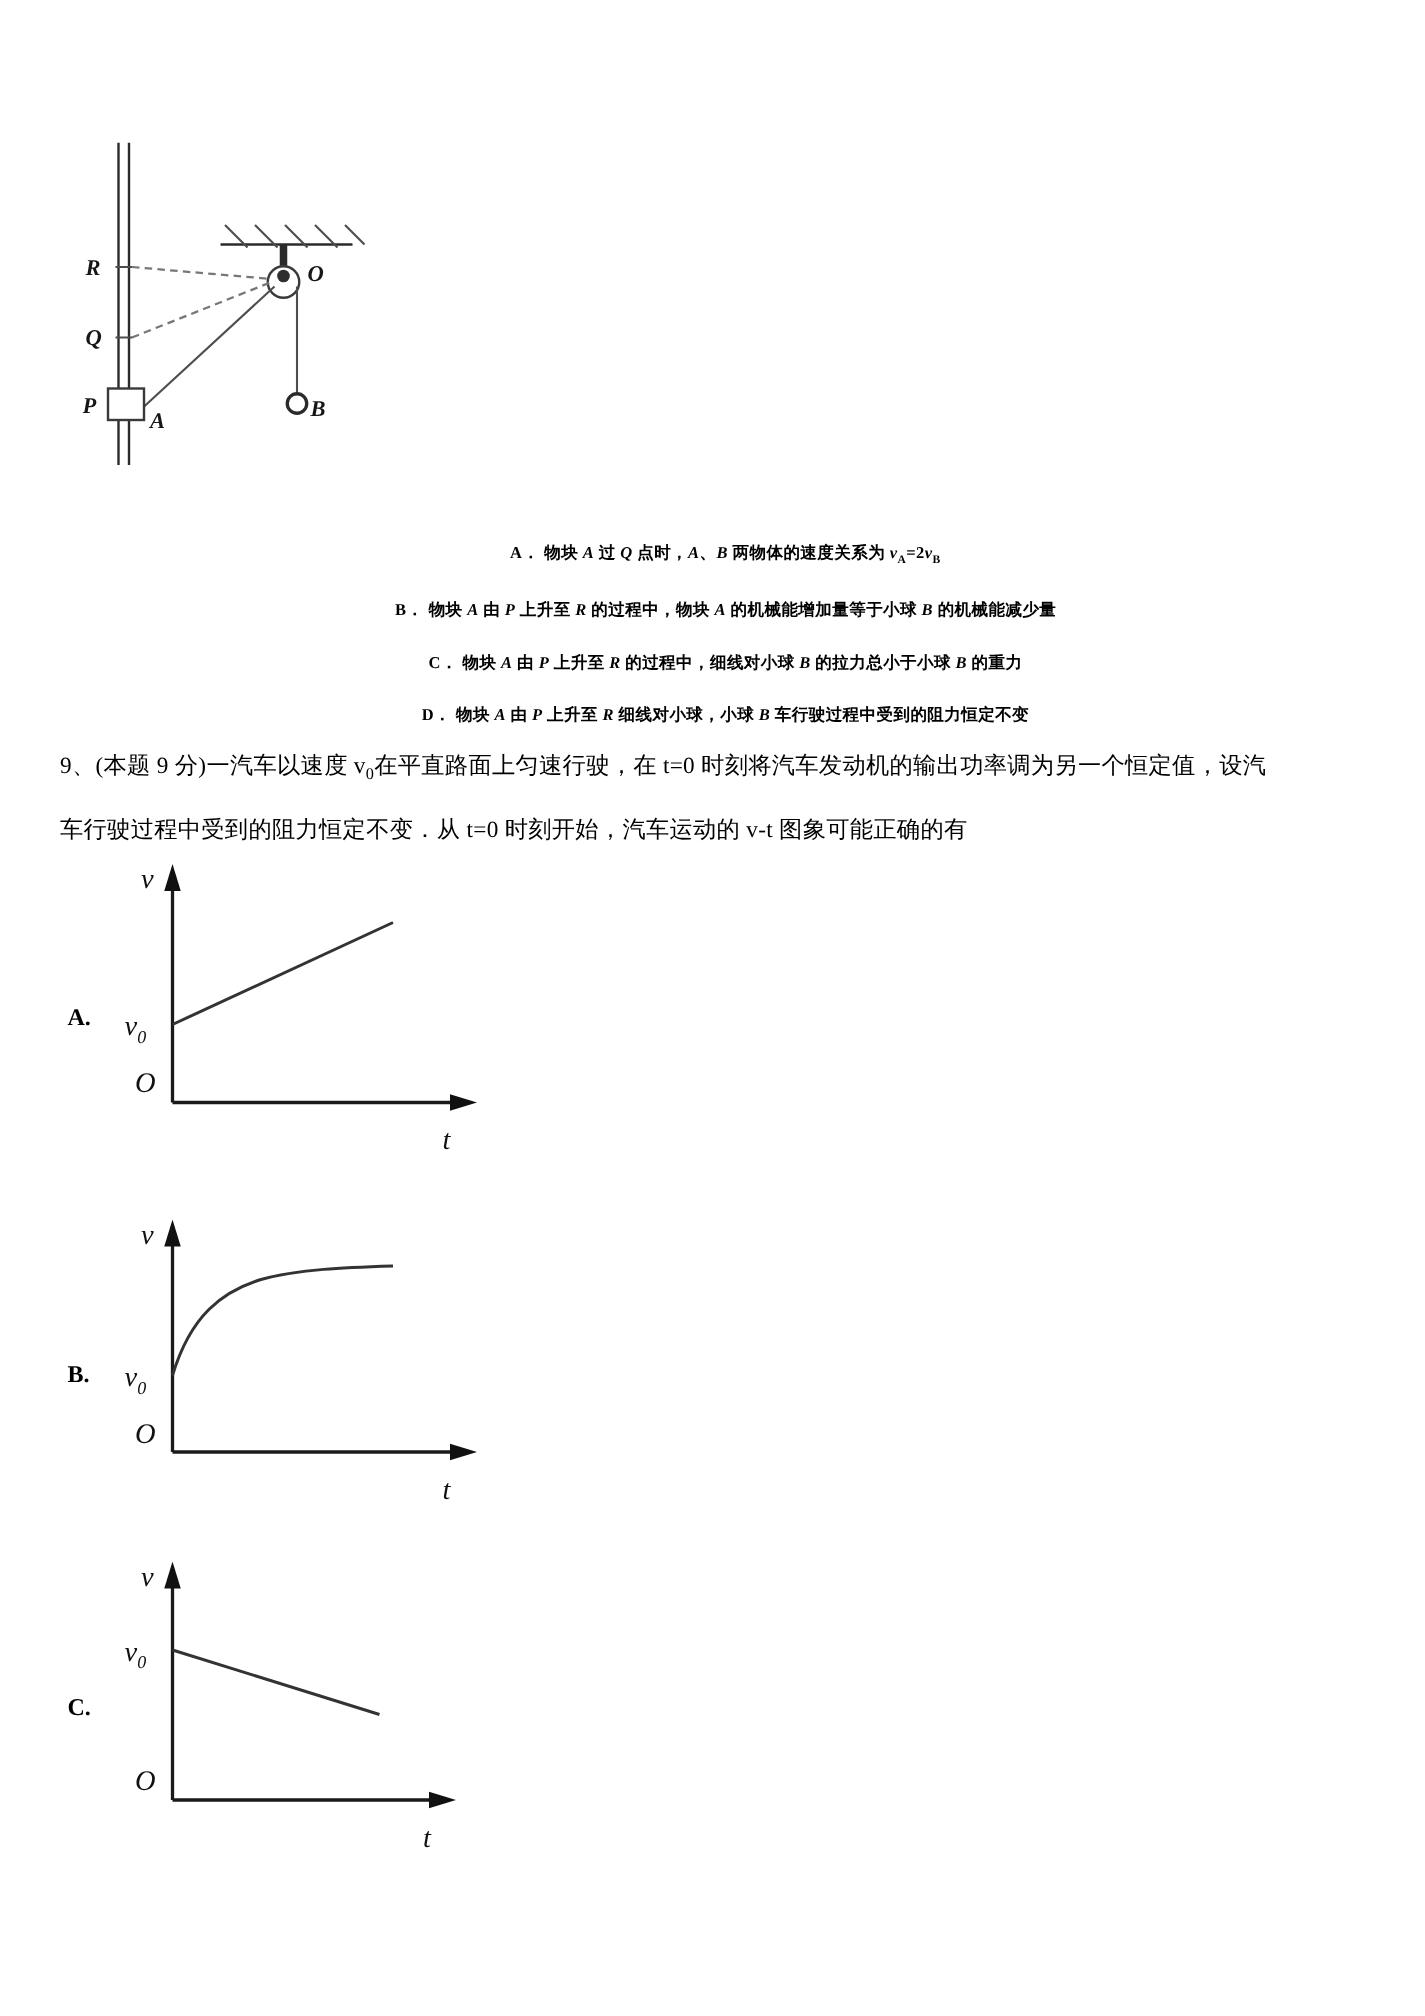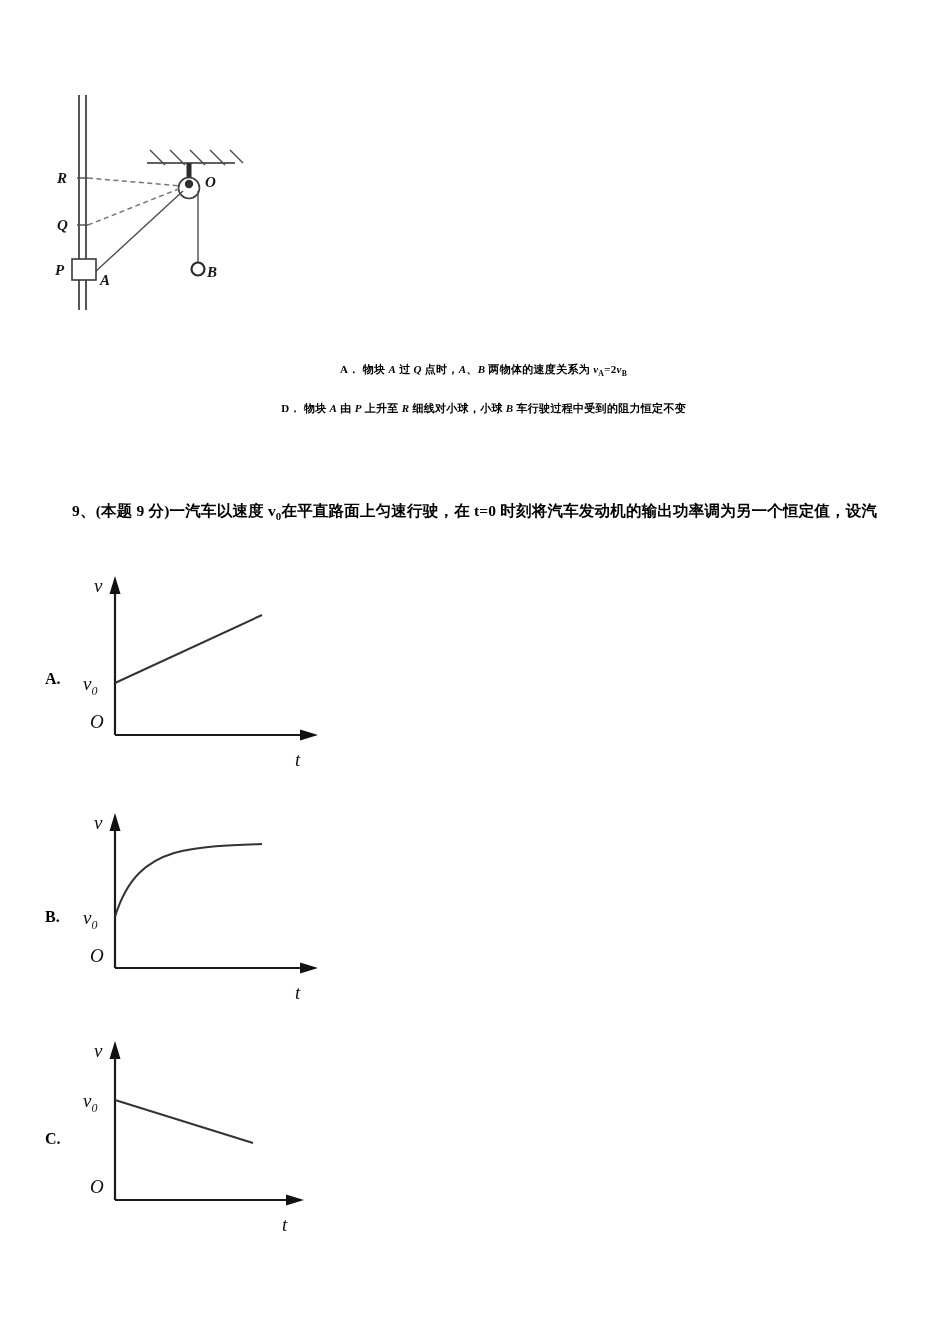--- a/index.html
+++ b/index.html
@@ -197,6 +197,9 @@
       <span class="opt-tag">A．</span><span><span>物块 </span><span class="ital">A</span><span> 过 </span><span class="ital">Q</span><span> 点时，</span><span class="ital">A</span><span>、</span><span class="ital">B</span><span> 两物体的速度关系为 </span><span class="ital">v</span><sub>A</sub><span>=2</span><span class="ital">v</span><sub>B</sub></span>
     </div>
     <div class="opt-line">
+      <span class="opt-tag">B．</span><span><span>物块 </span><span class="ital">A</span><span> 由 </span><span class="ital">P</span><span> 上升至 </span><span class="ital">R</span><span> 的过程中，物块 </span><span class="ital">A</span><span> 的机械能增加量等于小球 </span><span class="ital">B</span><span> 的机械能减少量</span></span>
+    </div>
+    <div class="opt-line">
       <span class="opt-tag">D．</span><span><span>物块 </span><span class="ital">A</span><span> 由 </span><span class="ital">P</span><span> 上升至 </span><span class="ital">R</span><span> 细线对小球，小球 </span><span class="ital">B</span><span> 车行驶过程中受到的阻力恒定不变</span></span>
     </div>
   </div>

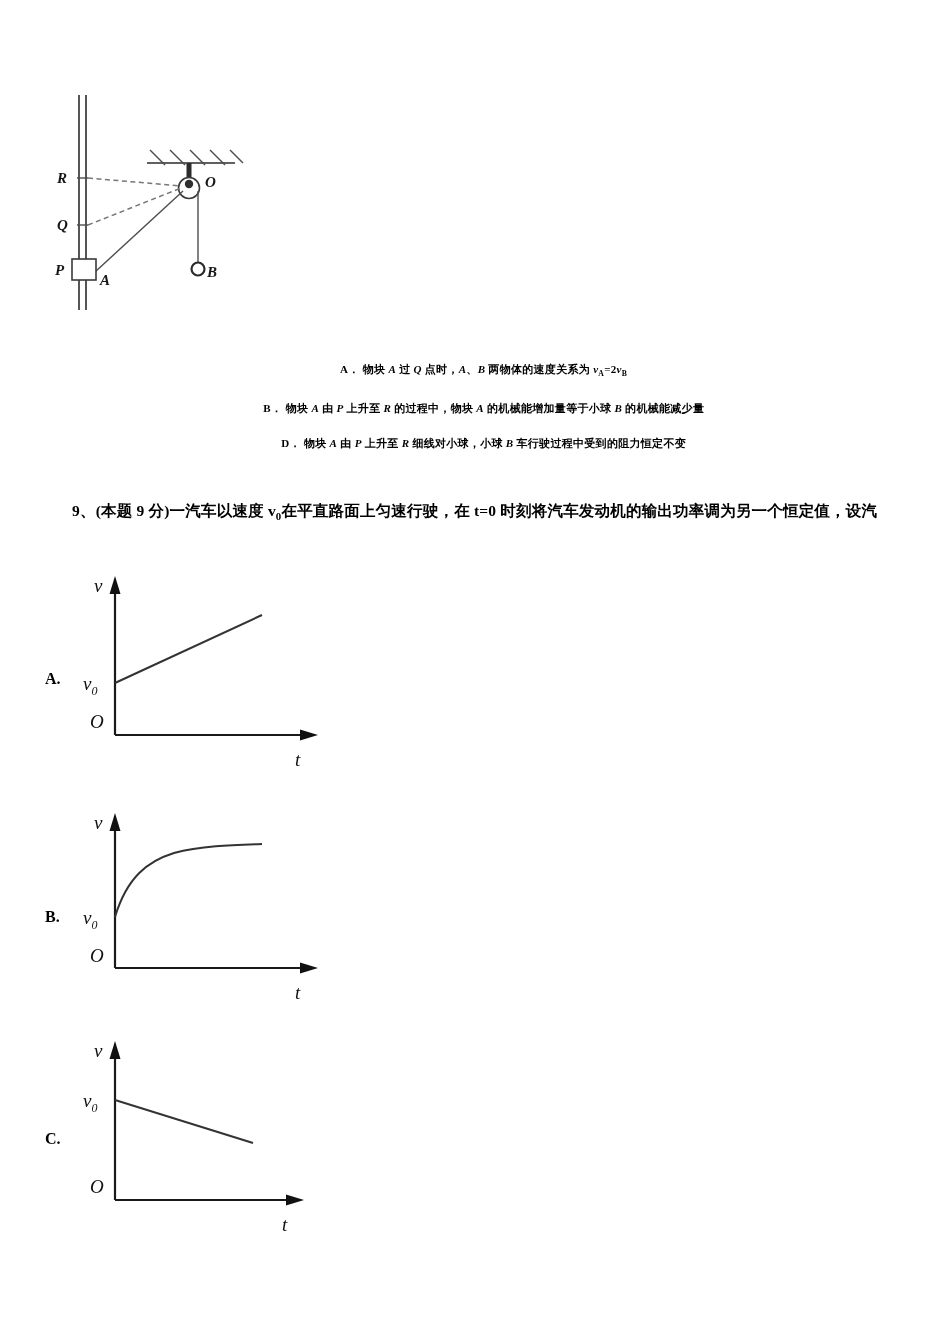--- a/index.html
+++ b/index.html
@@ -200,6 +200,9 @@
       <span class="opt-tag">B．</span><span><span>物块 </span><span class="ital">A</span><span> 由 </span><span class="ital">P</span><span> 上升至 </span><span class="ital">R</span><span> 的过程中，物块 </span><span class="ital">A</span><span> 的机械能增加量等于小球 </span><span class="ital">B</span><span> 的机械能减少量</span></span>
     </div>
     <div class="opt-line">
+      <span class="opt-tag">C．</span><span><span>物块 </span><span class="ital">A</span><span> 由 </span><span class="ital">P</span><span> 上升至 </span><span class="ital">R</span><span> 的过程中，细线对小球 </span><span class="ital">B</span><span> 的拉力总小于小球 </span><span class="ital">B</span><span> 的重力</span></span>
+    </div>
+    <div class="opt-line">
       <span class="opt-tag">D．</span><span><span>物块 </span><span class="ital">A</span><span> 由 </span><span class="ital">P</span><span> 上升至 </span><span class="ital">R</span><span> 细线对小球，小球 </span><span class="ital">B</span><span> 车行驶过程中受到的阻力恒定不变</span></span>
     </div>
   </div>

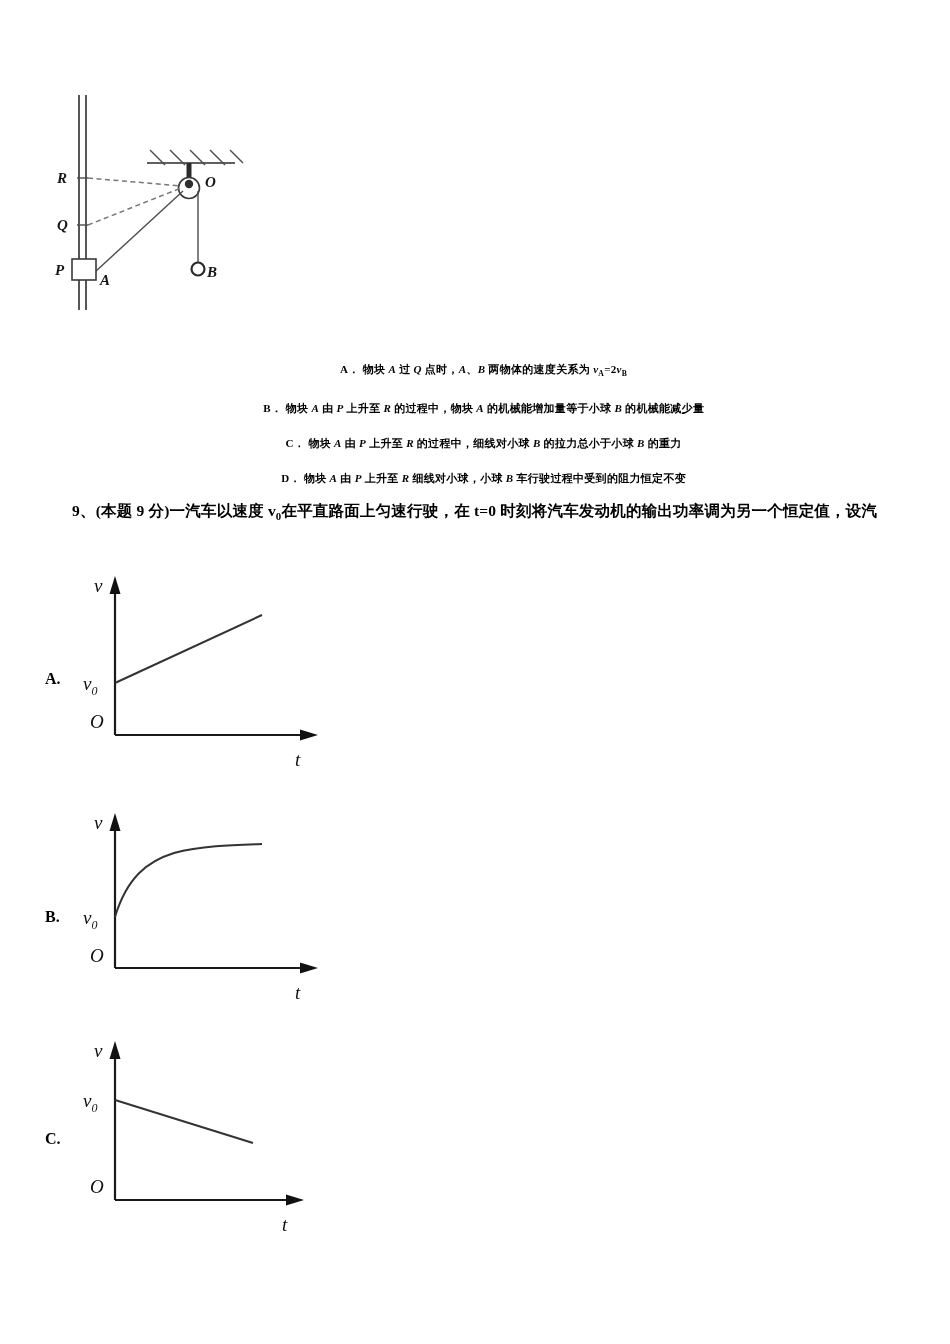--- a/index.html
+++ b/index.html
@@ -66,10 +66,9 @@
   }
   #question9 .q-line {
     font-size: 15.5px;
-    font-weight: bold;
+    font-weight: normal;
     line-height: 38px;
     letter-spacing: 0.2px;
-    margin-left: 32px;
   }
 
   

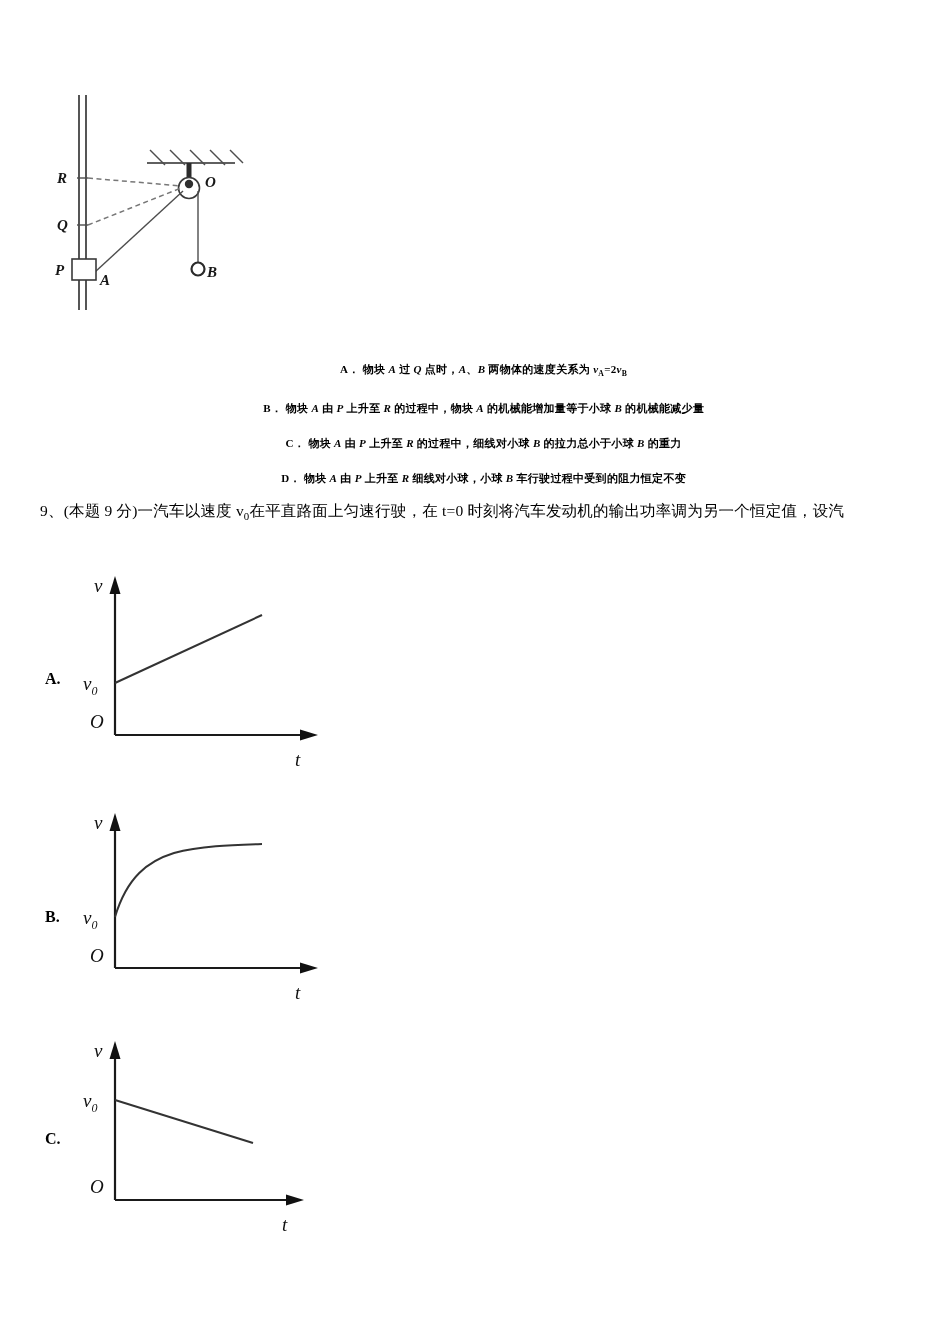--- a/index.html
+++ b/index.html
@@ -208,6 +208,7 @@
 
   <div id="question9">
     <div class="q-line"><span>9、</span><span>(本题 9 分)</span><span>一汽车以速度 </span><span>v</span><sub>0</sub><span>在平直路面上匀速行驶，在 t=0 时刻将汽车发动机的输出功率调为另一个恒定值，设汽</span></div>
+    <div class="q-line"><span>车行驶过程中受到的阻力恒定不变．从 t=0 时刻开始，汽车运动的 v-t 图象可能正确的有</span></div>
   </div>
 
   <div class="graph-block" id="graph-a">

